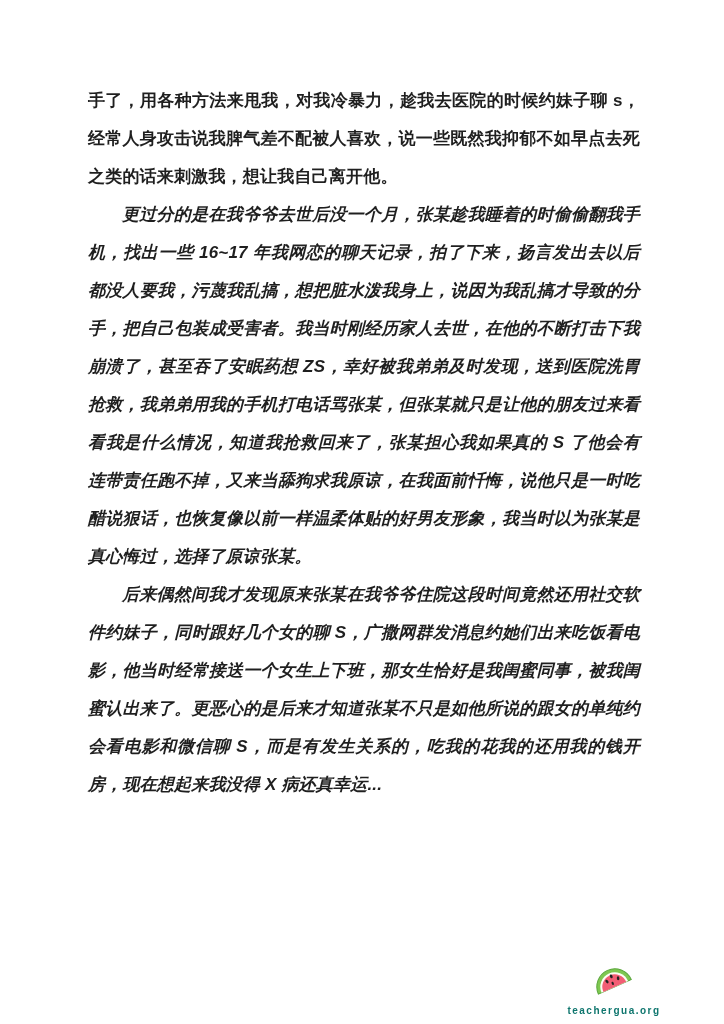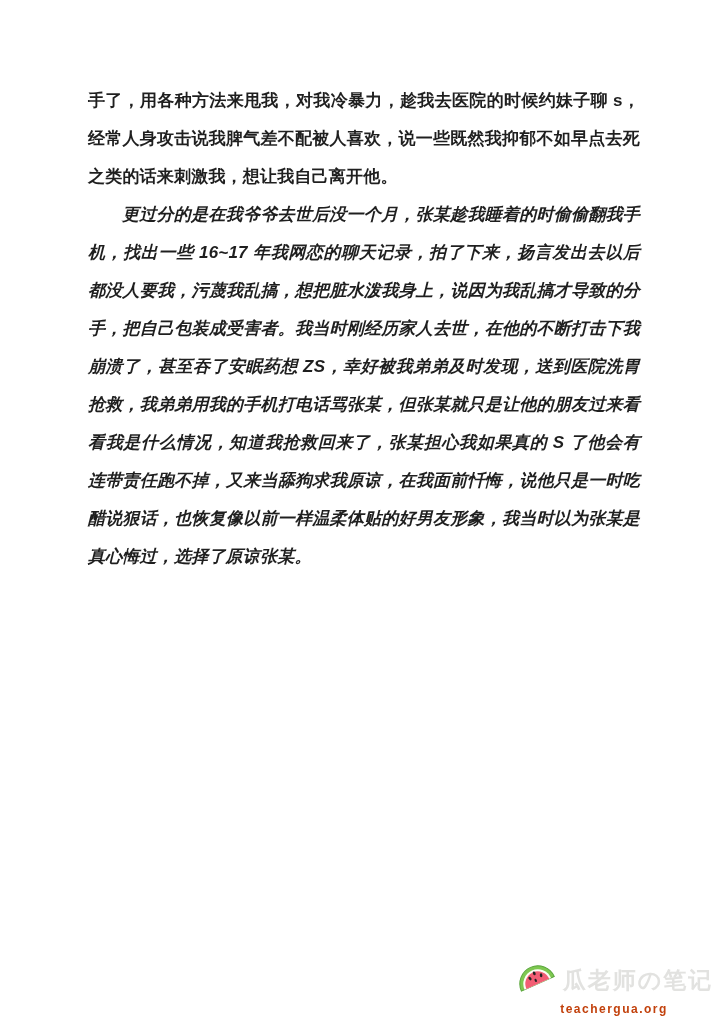--- a/index.html
+++ b/index.html
@@ -87,6 +87,7 @@
   <div class="text-block">
     <p>手了，用各种方法来甩我，对我冷暴力，趁我去医院的时候约妹子聊 s，经常人身攻击说我脾气差不配被人喜欢，说一些既然我抑郁不如早点去死之类的话来刺激我，想让我自己离开他。</p>
     <p class="indent">更过分的是在我爷爷去世后没一个月，张某趁我睡着的时偷偷翻我手机，找出一些 16~17 年我网恋的聊天记录，拍了下来，扬言发出去以后都没人要我，污蔑我乱搞，想把脏水泼我身上，说因为我乱搞才导致的分手，把自己包装成受害者。我当时刚经历家人去世，在他的不断打击下我崩溃了，甚至吞了安眠药想 ZS，幸好被我弟弟及时发现，送到医院洗胃抢救，我弟弟用我的手机打电话骂张某，但张某就只是让他的朋友过来看看我是什么情况，知道我抢救回来了，张某担心我如果真的 S 了他会有连带责任跑不掉，又来当舔狗求我原谅，在我面前忏悔，说他只是一时吃醋说狠话，也恢复像以前一样温柔体贴的好男友形象，我当时以为张某是真心悔过，选择了原谅张某。</p>
+    <p class="indent">后来偶然间我才发现原来张某在我爷爷住院这段时间竟然还用社交软件约妹子，同时跟好几个女的聊 S，广撒网群发消息约她们出来吃饭看电影，他当时经常接送一个女生上下班，那女生恰好是我闺蜜同事，被我闺蜜认出来了。更恶心的是后来才知道张某不只是如他所说的跟女的单纯约会看电影和微信聊 S，而是有发生关系的，吃我的花我的还用我的钱开房，现在想起来我没得 X 病还真幸运...</p>
   </div>
 
   <div class="watermark">

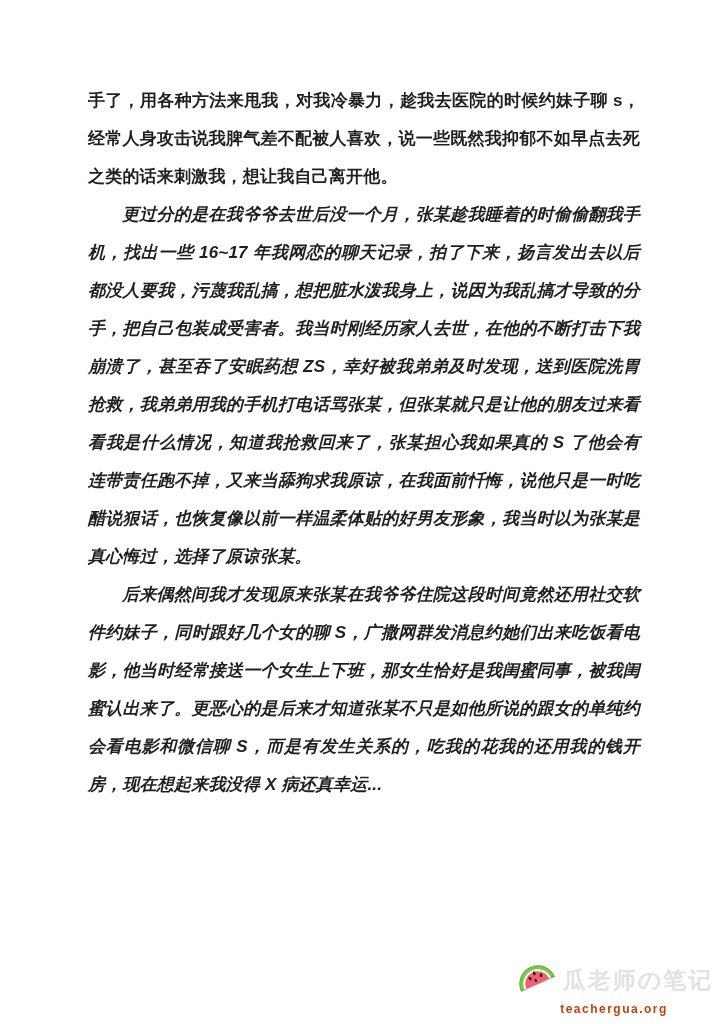--- a/index.html
+++ b/index.html
@@ -105,7 +105,6 @@
           </g>
         </svg>
       </span>
-      <span class="wm-title">瓜老师の笔记</span>
     </div>
     <div class="wm-url">teachergua.org</div>
   </div>

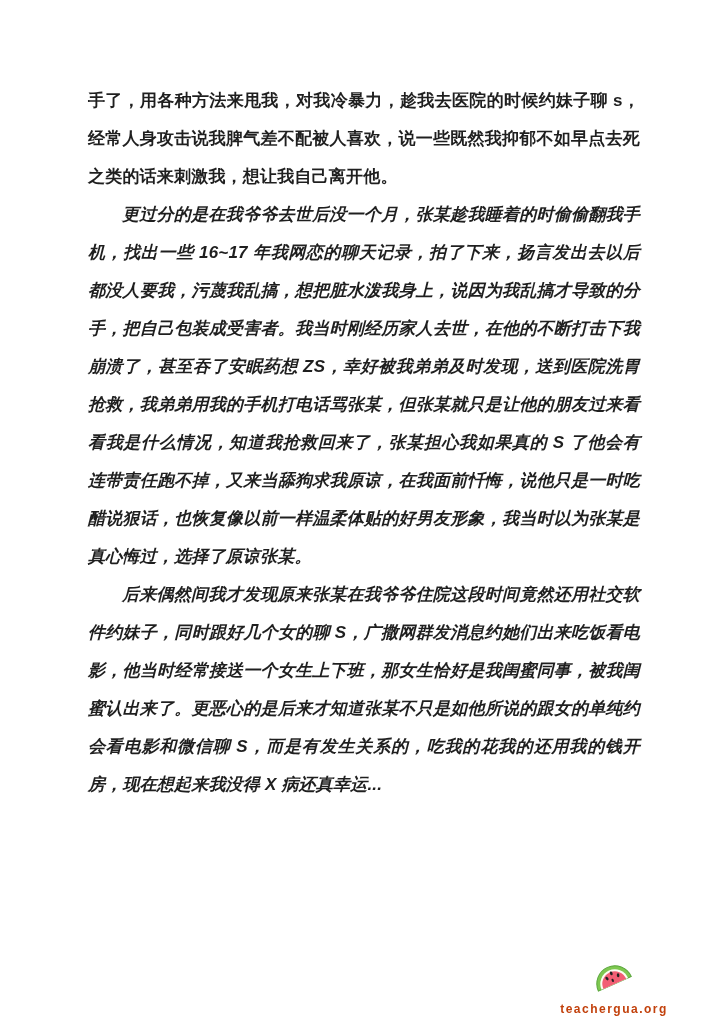--- a/index.html
+++ b/index.html
@@ -71,9 +71,9 @@
     white-space: nowrap;
   }
   .wm-url {
-    font-size: 12px;
+    font-size: 10px;
     font-weight: 700;
-    color: #c2410c;
+    color: #0f766e;
     letter-spacing: 1.5px;
     margin-top: 2px;
     text-shadow: 0 0 1px #ffffff;

